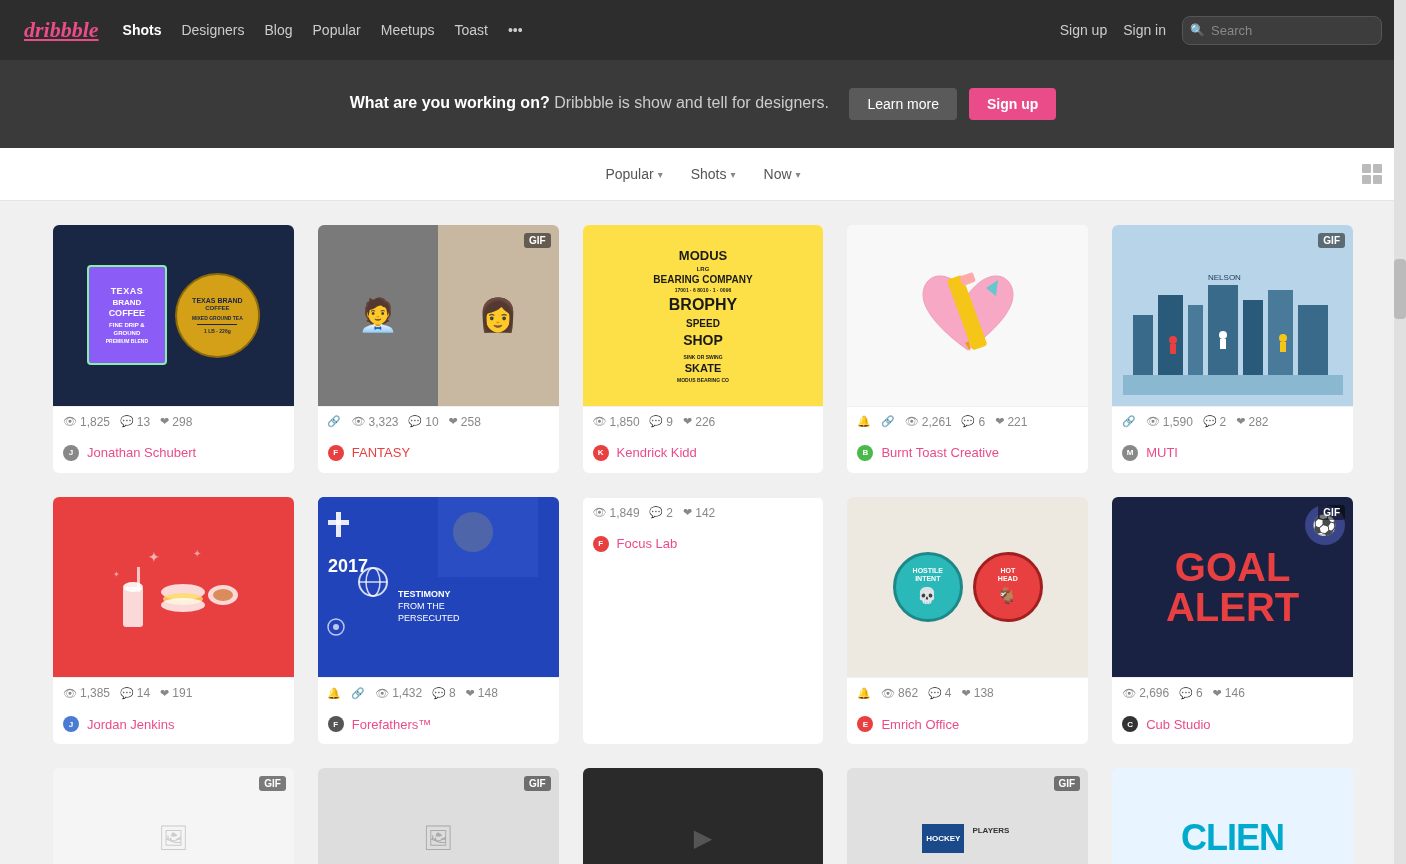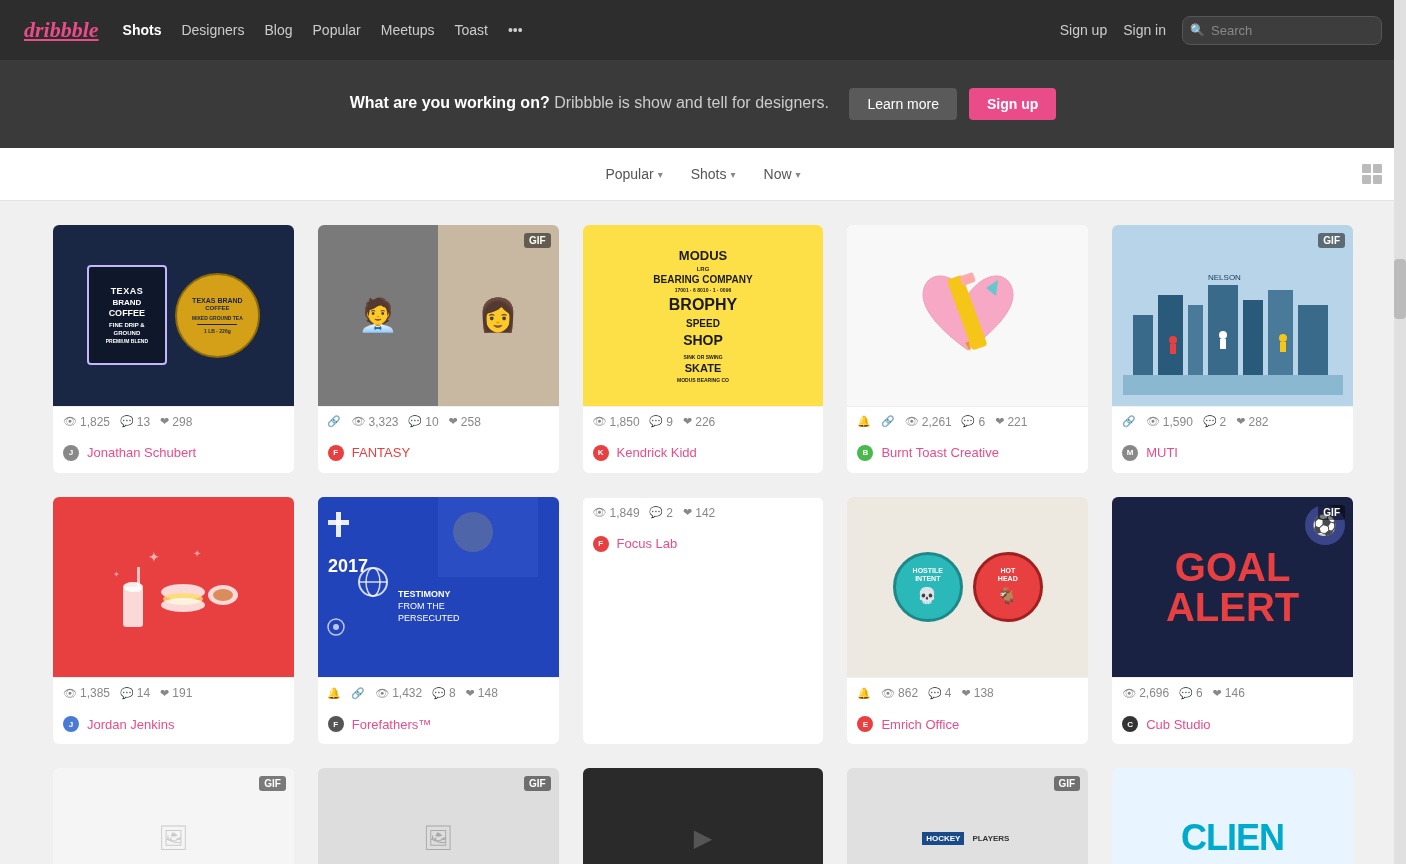--- a/index.html
+++ b/index.html
@@ -256,9 +256,9 @@
       text-align: center;
     }
     .coffee-label-orange {
-      background: #0f172a;
+      background: #8b5cf6;
       color: #fff;
-      border: 2px solid #c4b5fd;
+      border: 2px solid #86efac;
     }
     .coffee-label-yellow {
       background: #d4a017;

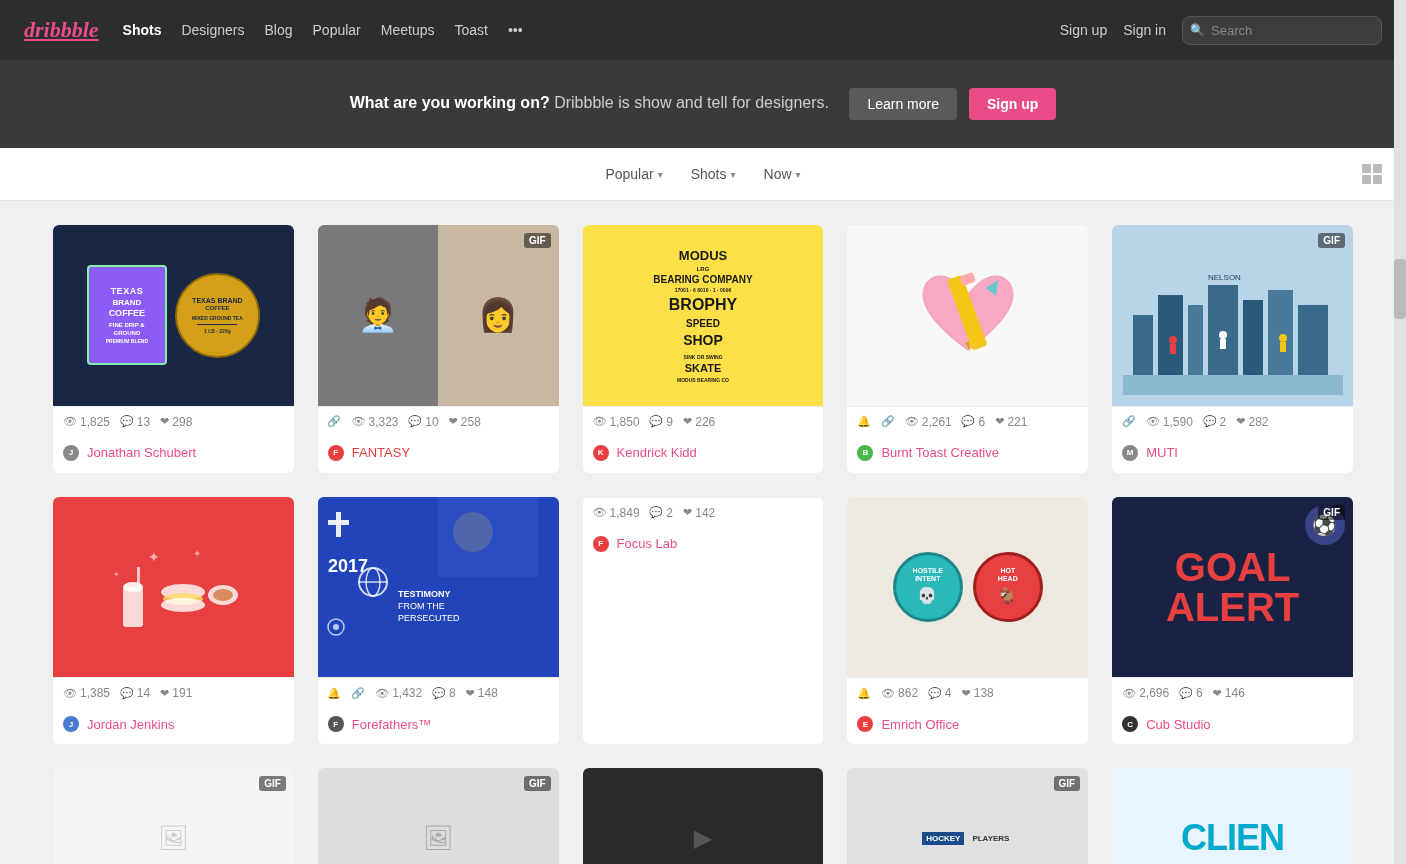--- a/index.html
+++ b/index.html
@@ -822,7 +822,7 @@
       <div style="width:100%;height:100%;background:#e0e0e0;display:flex;align-items:center;justify-content:center;font-size:11px;color:#333;text-align:center;padding:8px;">
         <div>
           <div style="display:flex;gap:4px;justify-content:center;font-size:8px;font-weight:bold;color:#333;">
-            <span style="background:#1a4a8a;color:#fff;padding:2px 4px;">HOCKEY</span>
+            <span style="background:#1a4a8a;color:#fff;padding:10px 4px;">HOCKEY</span>
             <span style="background:#e0e0e0;color:#333;padding:2px 4px;">PLAYERS</span>
           </div>
         </div>

